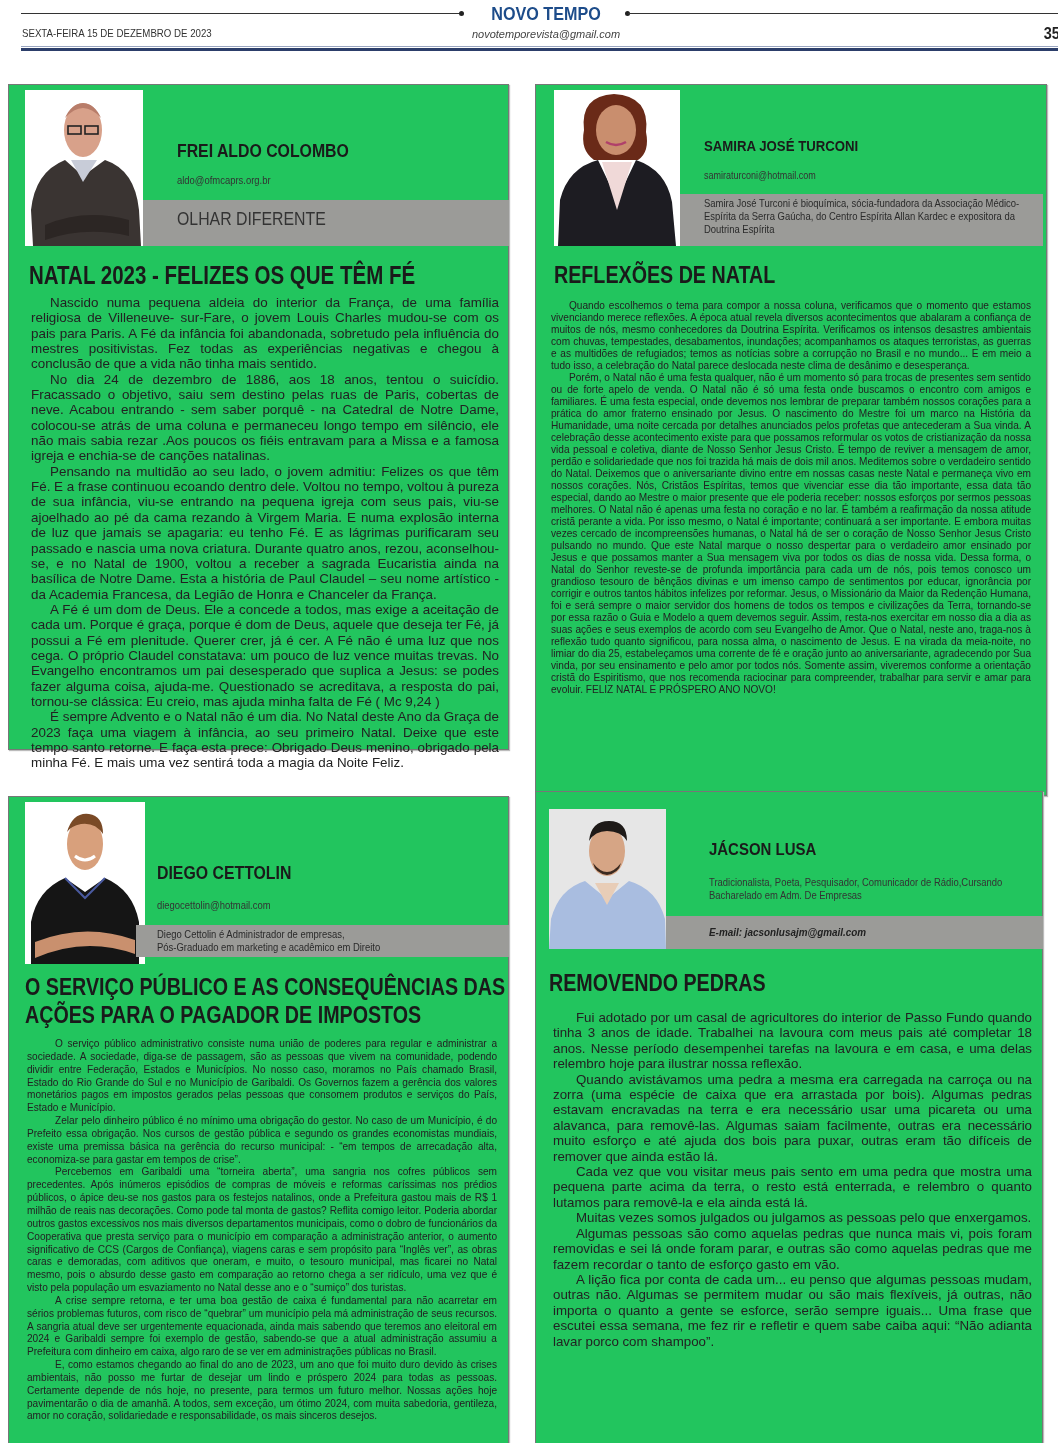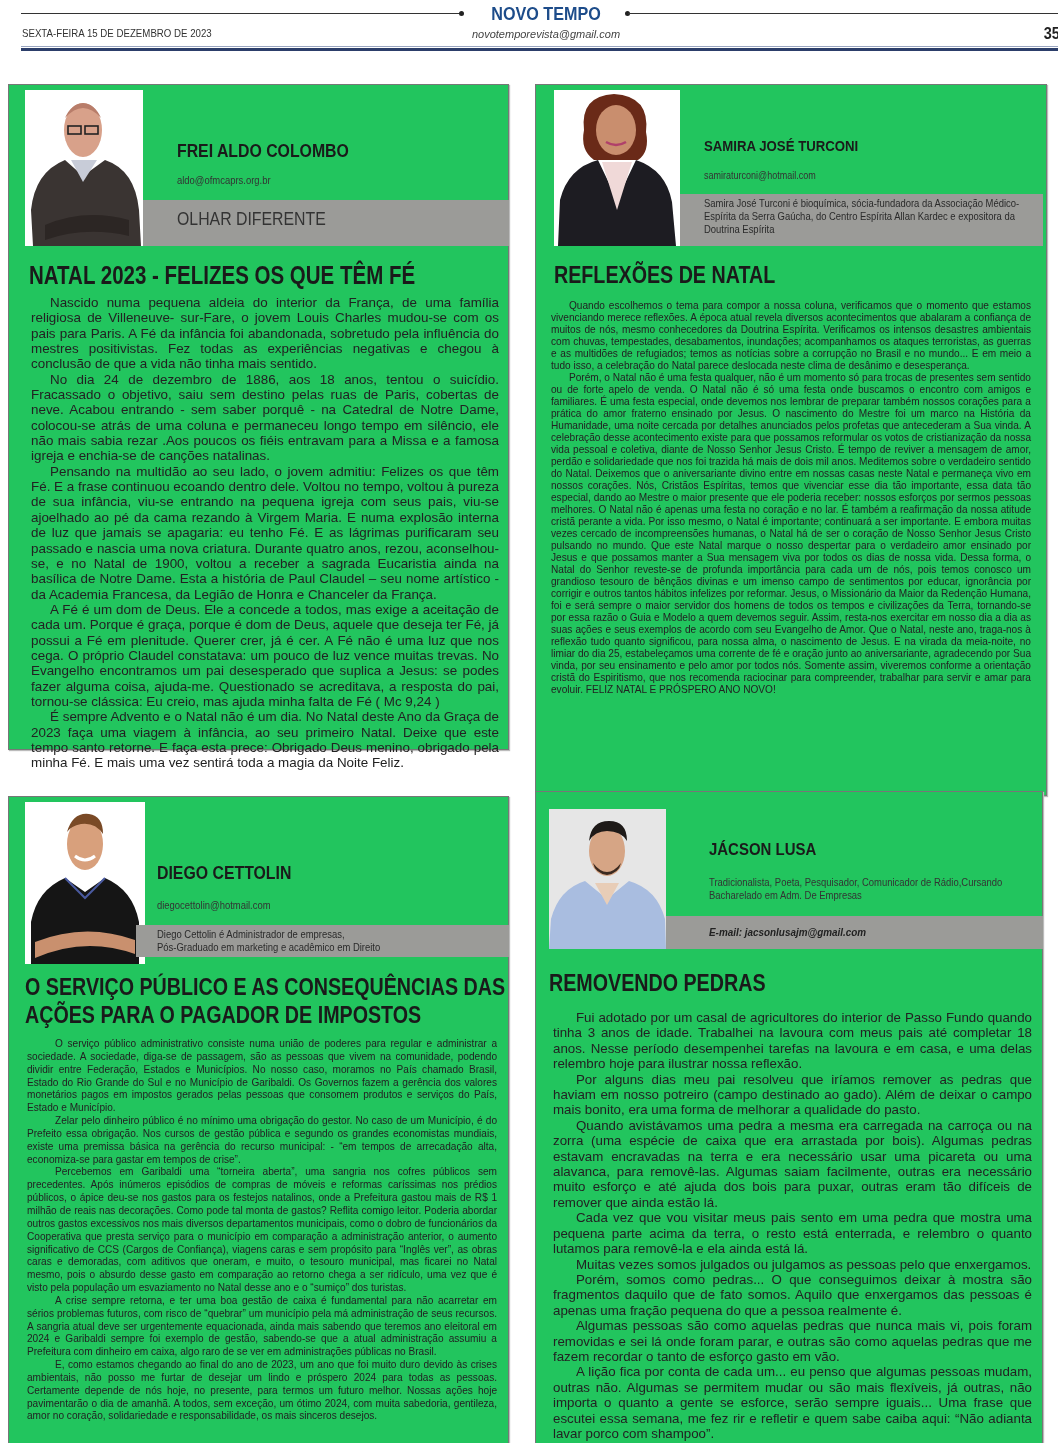--- a/index.html
+++ b/index.html
@@ -197,7 +197,6 @@
   <h1 class="headline">REMOVENDO PEDRAS</h1>
   <div class="body-text">
     <p>Fui adotado por um casal de agricultores do interior de Passo Fundo quando tinha 3 anos de idade. Trabalhei na lavoura com meus pais até completar 18 anos. Nesse período desempenhei tarefas na lavoura e em casa, e uma delas relembro hoje para ilustrar nossa reflexão.</p>
-    <p>Por alguns dias meu pai resolveu que iríamos remover as pedras que haviam em nosso potreiro (campo destinado ao gado). Além de deixar o campo mais bonito, era uma forma de melhorar a qualidade do pasto.</p>
     <p>Quando avistávamos uma pedra a mesma era carregada na carroça ou na zorra (uma espécie de caixa que era arrastada por bois). Algumas pedras estavam encravadas na terra e era necessário usar uma picareta ou uma alavanca, para removê-las. Algumas saiam facilmente, outras era necessário muito esforço e até ajuda dos bois para puxar, outras eram tão difíceis de remover que ainda estão lá.</p>
     <p>Cada vez que vou visitar meus pais sento em uma pedra que  mostra uma pequena parte acima da terra, o resto está enterrada, e relembro o quanto lutamos para removê-la e ela ainda está lá.</p>
     <p>Muitas vezes somos julgados ou julgamos as pessoas pelo que enxergamos.</p>

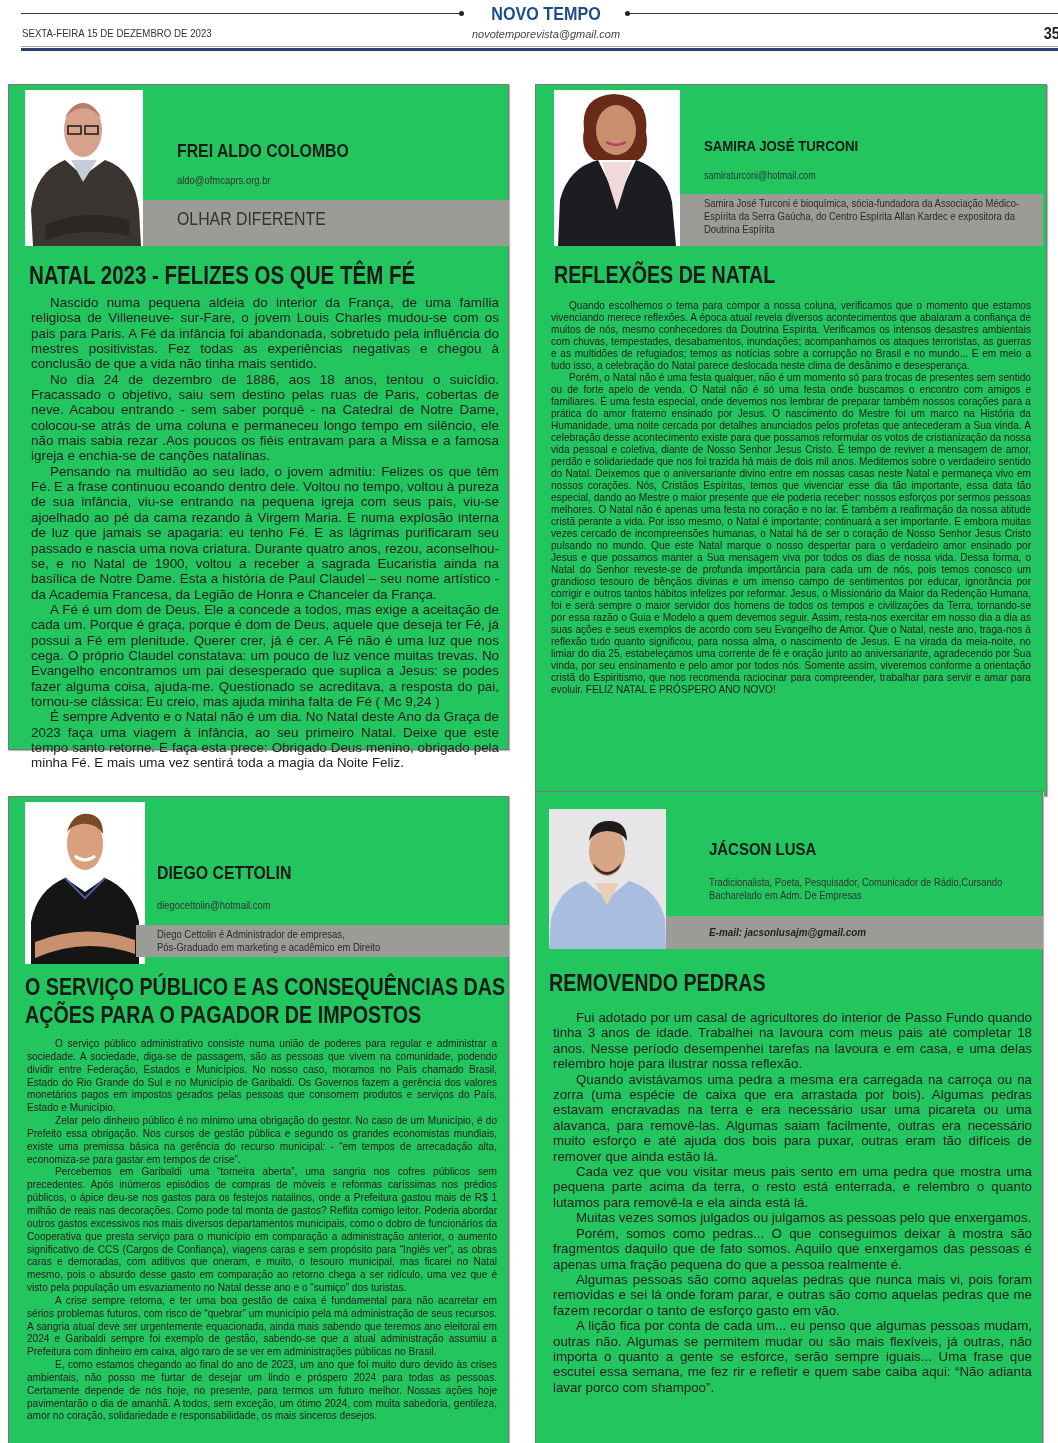--- a/index.html
+++ b/index.html
@@ -200,7 +200,6 @@
     <p>Quando avistávamos uma pedra a mesma era carregada na carroça ou na zorra (uma espécie de caixa que era arrastada por bois). Algumas pedras estavam encravadas na terra e era necessário usar uma picareta ou uma alavanca, para removê-las. Algumas saiam facilmente, outras era necessário muito esforço e até ajuda dos bois para puxar, outras eram tão difíceis de remover que ainda estão lá.</p>
     <p>Cada vez que vou visitar meus pais sento em uma pedra que  mostra uma pequena parte acima da terra, o resto está enterrada, e relembro o quanto lutamos para removê-la e ela ainda está lá.</p>
     <p>Muitas vezes somos julgados ou julgamos as pessoas pelo que enxergamos.</p>
-    <p>Porém, somos como pedras... O que conseguimos deixar à mostra são fragmentos daquilo que de fato somos. Aquilo que enxergamos das pessoas é apenas uma fração pequena do que a pessoa realmente é.</p>
     <p>Algumas pessoas são como aquelas pedras que nunca mais vi, pois foram removidas e sei lá onde foram parar, e outras são como aquelas pedras que me fazem recordar o tanto de esforço gasto em vão.</p>
     <p>A lição fica por conta de cada um... eu penso que algumas pessoas mudam, outras não. Algumas se permitem mudar ou são mais flexíveis, já outras, não importa o quanto a gente se esforce, serão sempre iguais... Uma frase que escutei essa semana, me fez rir e refletir e quem sabe caiba aqui: “Não adianta lavar porco com shampoo”.</p>
   </div>

